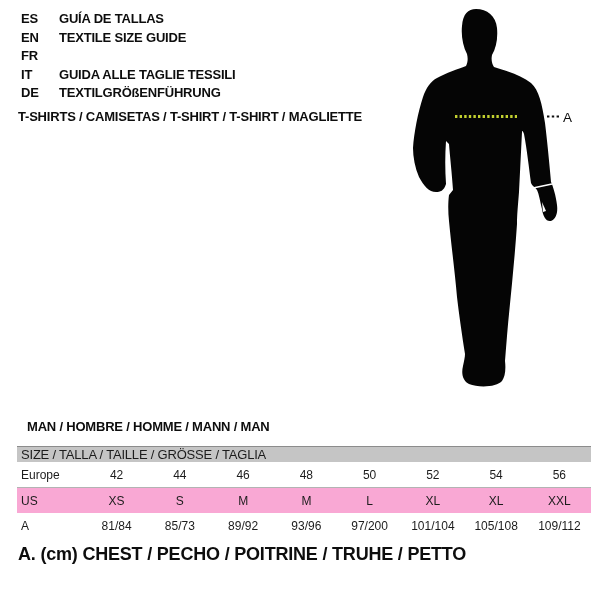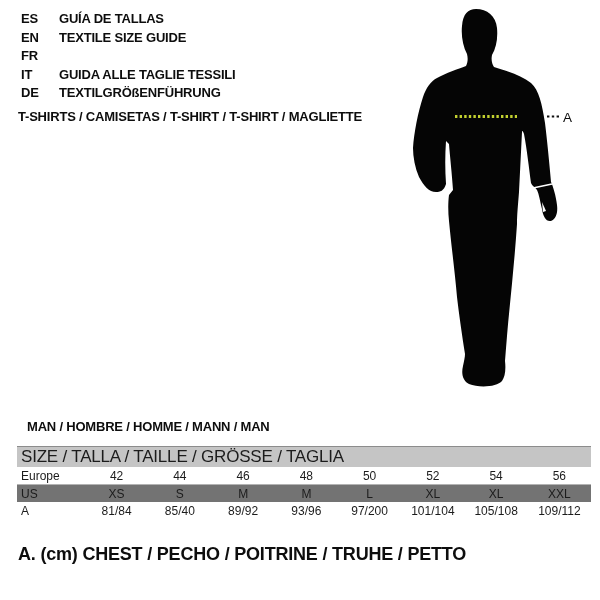--- a/index.html
+++ b/index.html
@@ -32,7 +32,7 @@
     font-size:12px;border-top:1px solid #8c8c8c;}
   .size-table th{
     background:#c5c5c5;font-weight:400;text-align:left;padding:0 0 0 4px;height:15px;
-    font-size:17px;letter-spacing:-0.2px;color:#1c1c1c;
+    font-size:13px;letter-spacing:-0.2px;color:#1c1c1c;
   }
   .size-table td{height:17px;padding:0;text-align:center;vertical-align:middle;color:#1c1c1c;}
   .size-table td.rowlabel{text-align:left;padding-left:4px;}

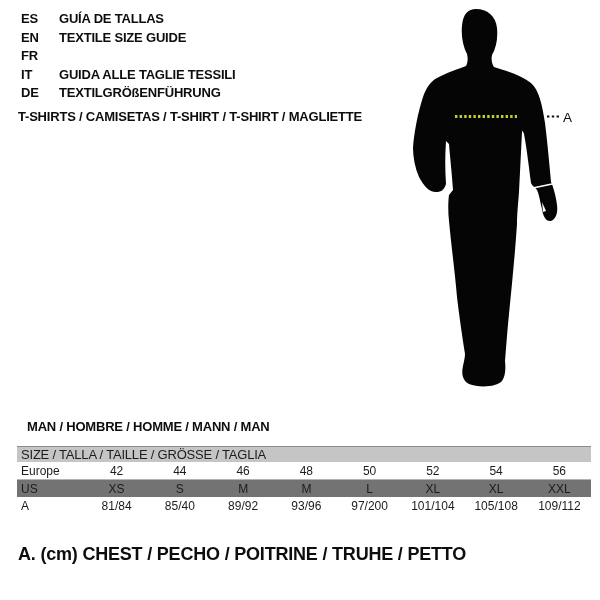--- a/index.html
+++ b/index.html
@@ -34,7 +34,7 @@
     background:#c5c5c5;font-weight:400;text-align:left;padding:0 0 0 4px;height:15px;
     font-size:13px;letter-spacing:-0.2px;color:#1c1c1c;
   }
-  .size-table td{height:17px;padding:0;text-align:center;vertical-align:middle;color:#1c1c1c;}
+  .size-table td{height:25px;padding:0;text-align:center;vertical-align:middle;color:#1c1c1c;}
   .size-table td.rowlabel{text-align:left;padding-left:4px;}
   .size-table tr.sep td{border-bottom:1px solid #b3b3b3;}
   .size-table tr.zebra td{background:#737373;}

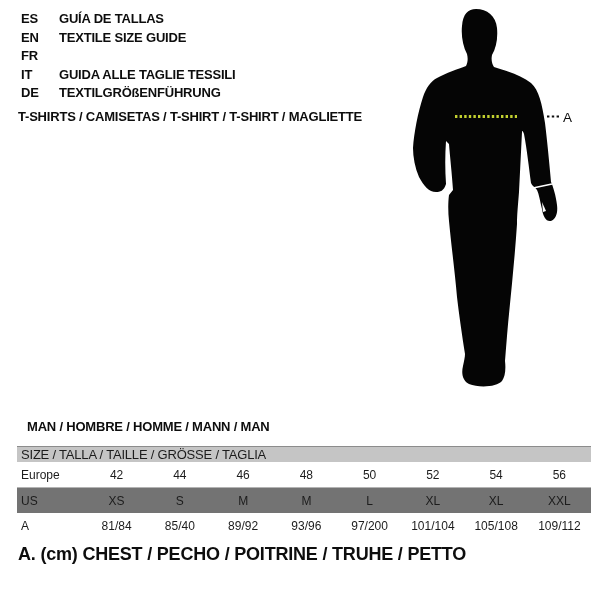--- a/index.html
+++ b/index.html
@@ -37,7 +37,7 @@
   .size-table td{height:25px;padding:0;text-align:center;vertical-align:middle;color:#1c1c1c;}
   .size-table td.rowlabel{text-align:left;padding-left:4px;}
   .size-table tr.sep td{border-bottom:1px solid #b3b3b3;}
-  .size-table tr.zebra td{background:#737373;}
+  .size-table tr.zebra td{background:#f9a8d4;}
 </style>
 </head>
 <body>

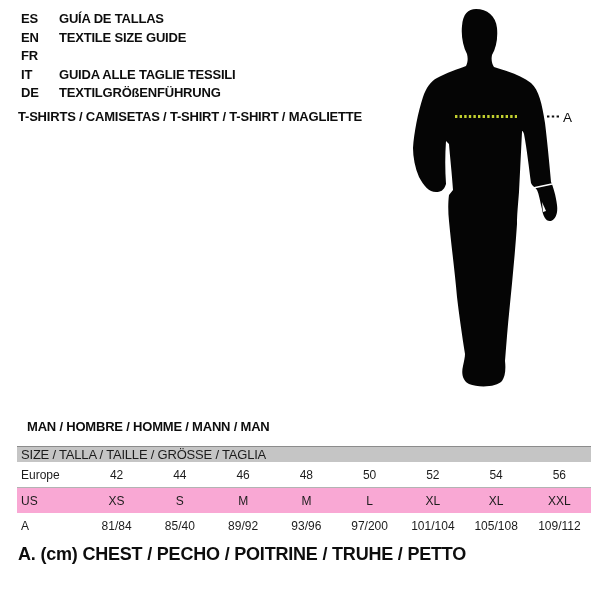--- a/index.html
+++ b/index.html
@@ -159,7 +159,7 @@
     <tr>
       <td class="rowlabel">A</td>
       <td>81/84</td>
-      <td>85/40</td>
+      <td>85/73</td>
       <td>89/92</td>
       <td>93/96</td>
       <td>97/200</td>

